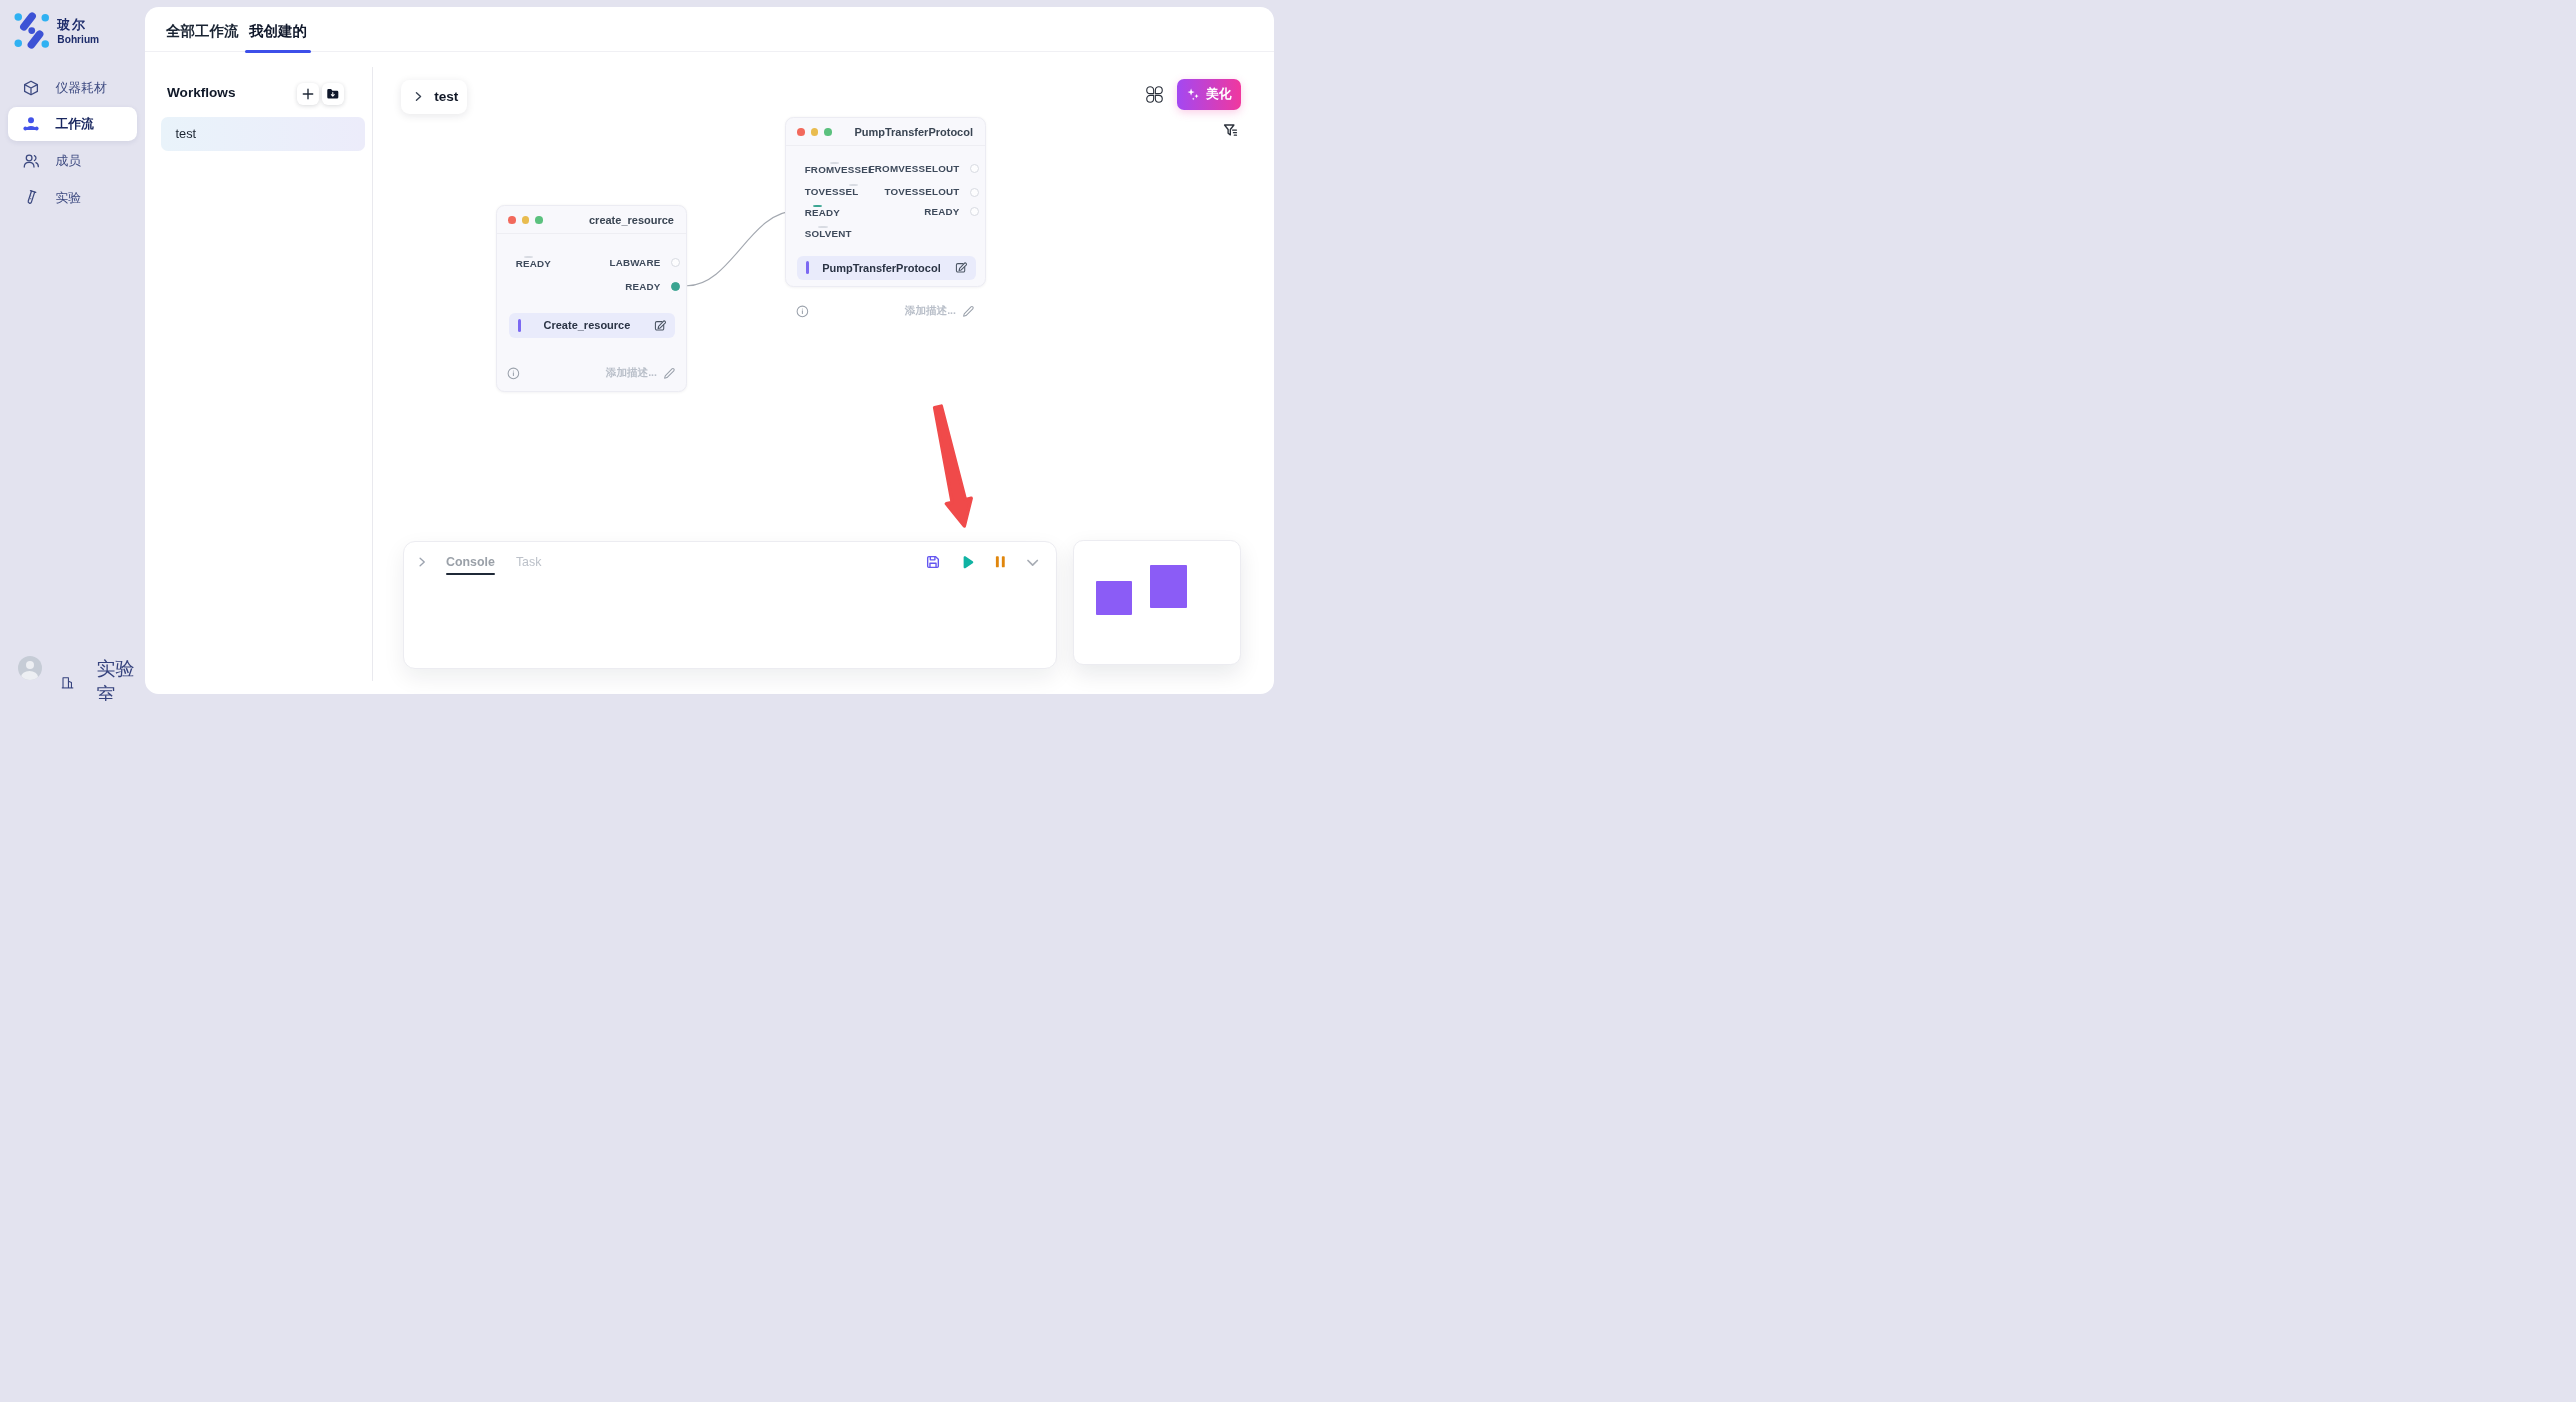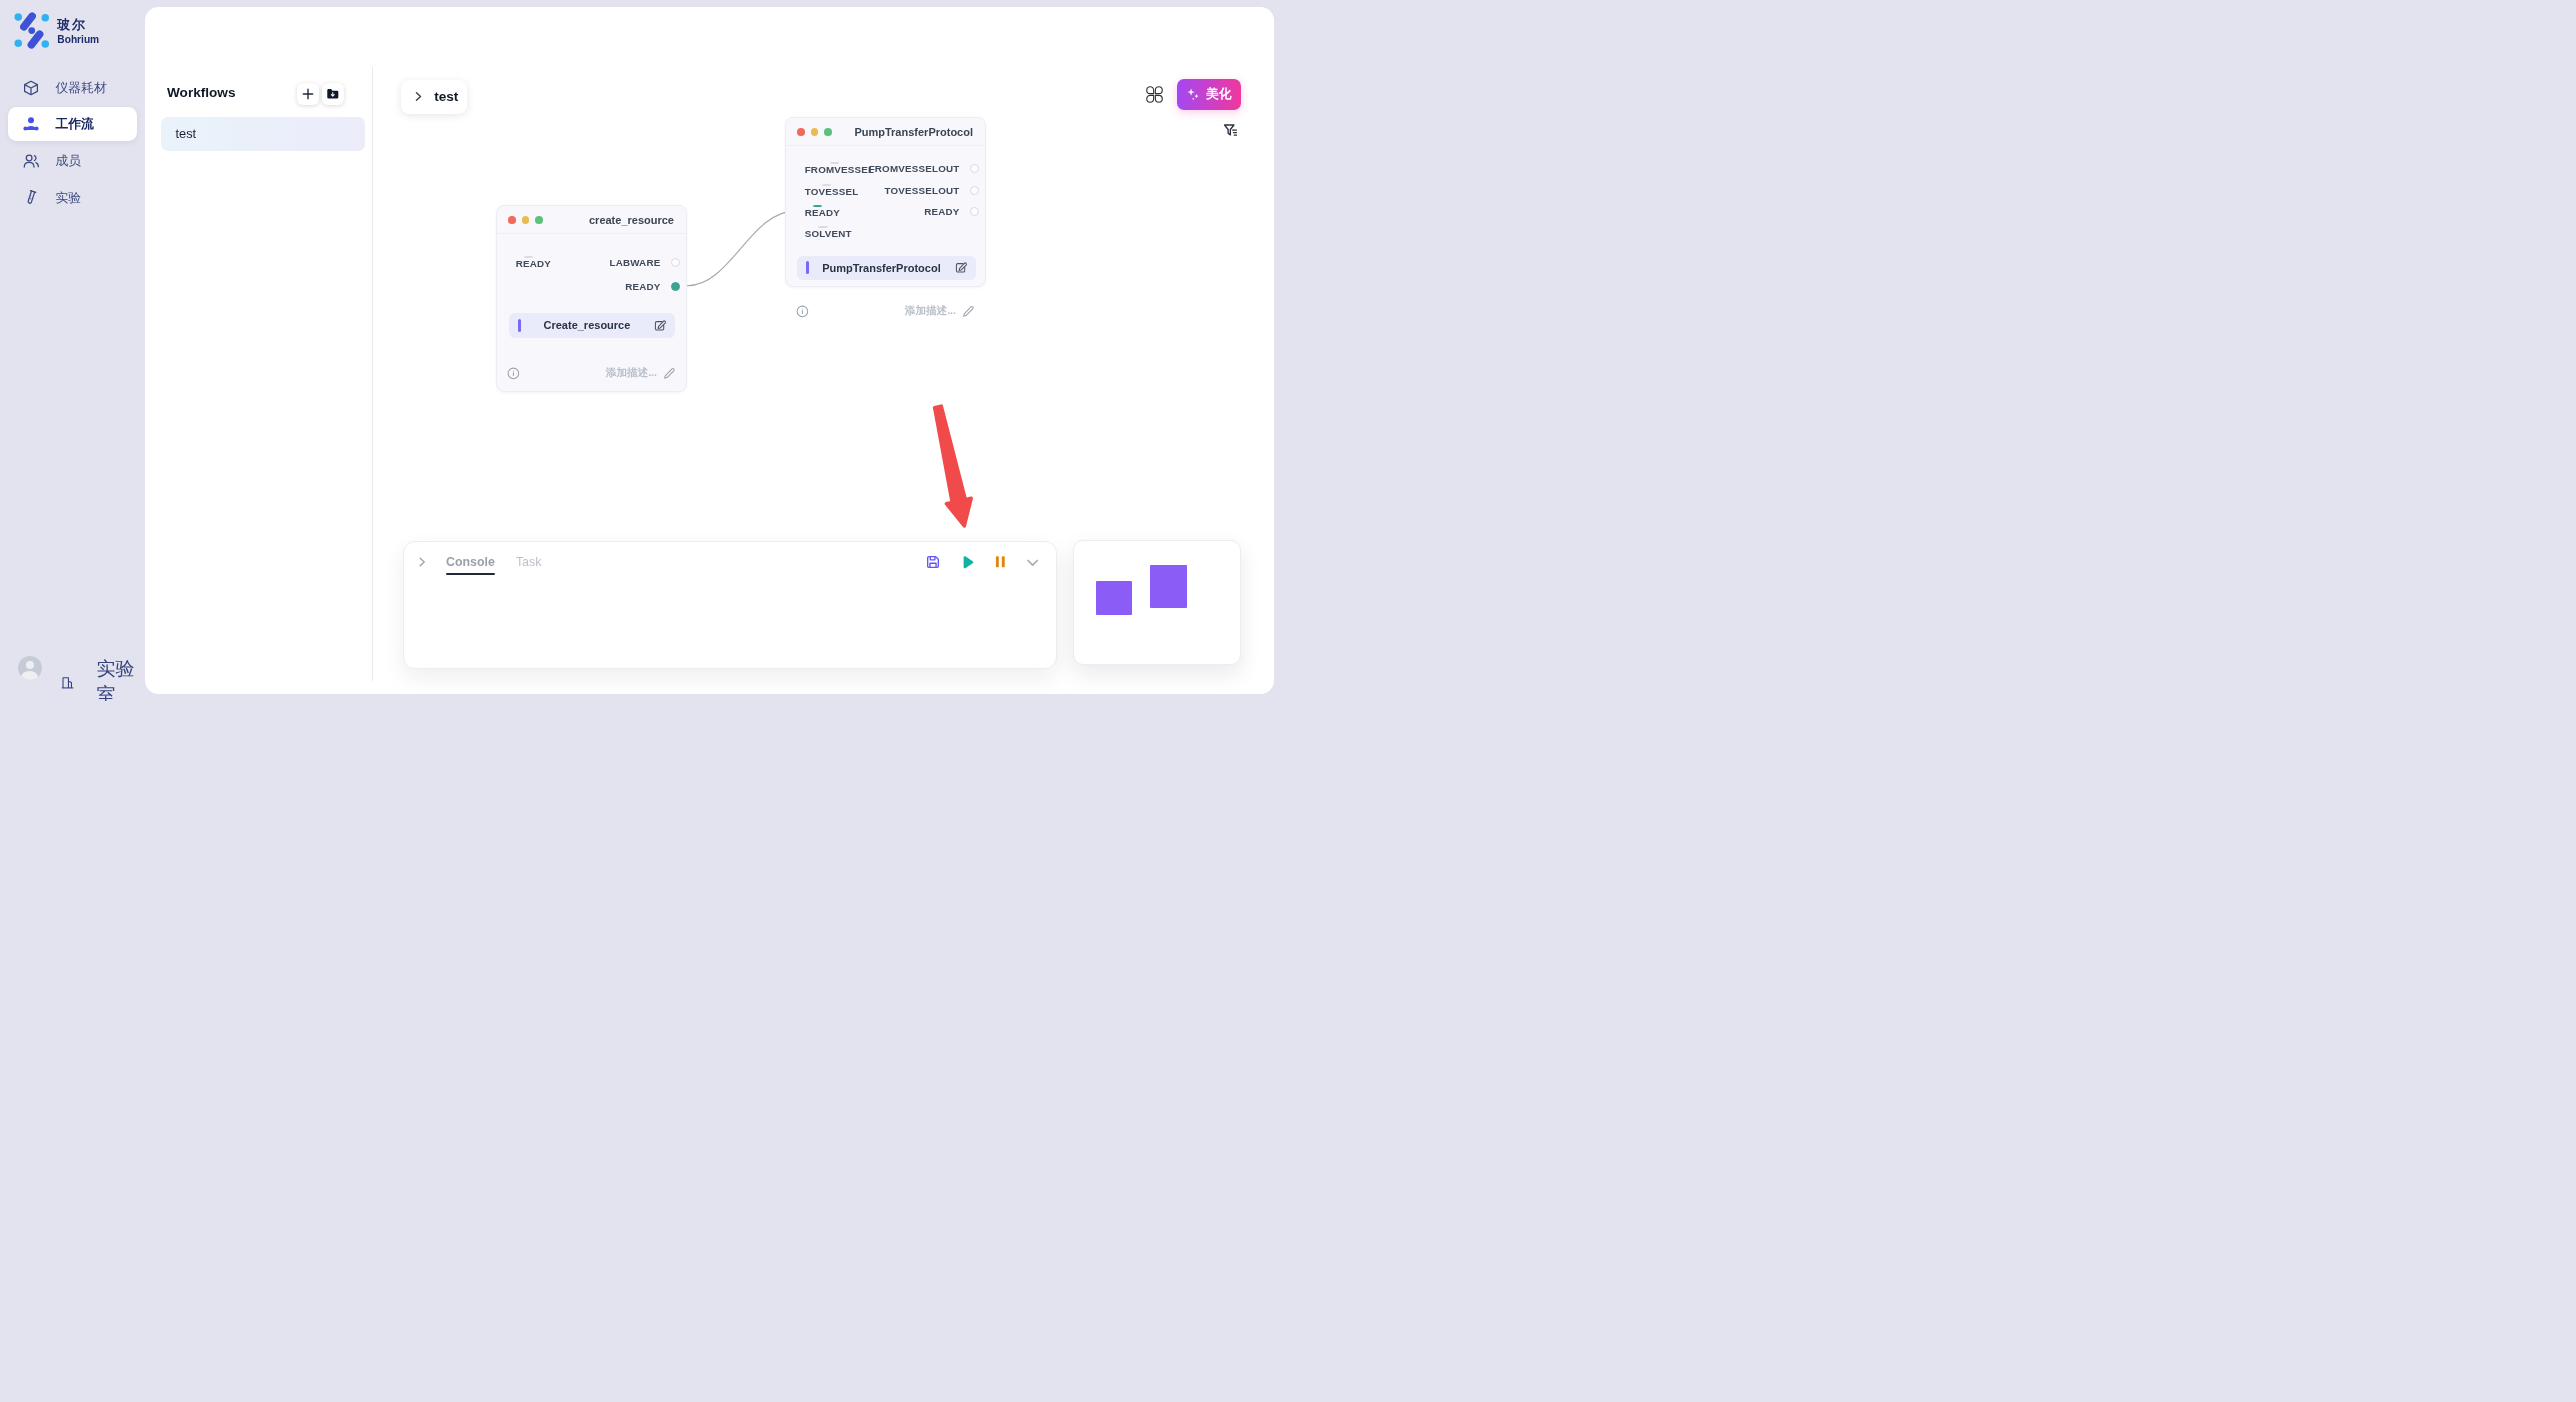--- a/index.html
+++ b/index.html
@@ -200,6 +200,10 @@
 
 <div class="main">
 
+  <div class="tabbar">
+    <div class="tab t1">全部工作流</div>
+    <div class="tab t2">我创建的</div>
+  </div>
 
   <div class="wf-title">Workflows</div>
   <div class="wf-btn add">

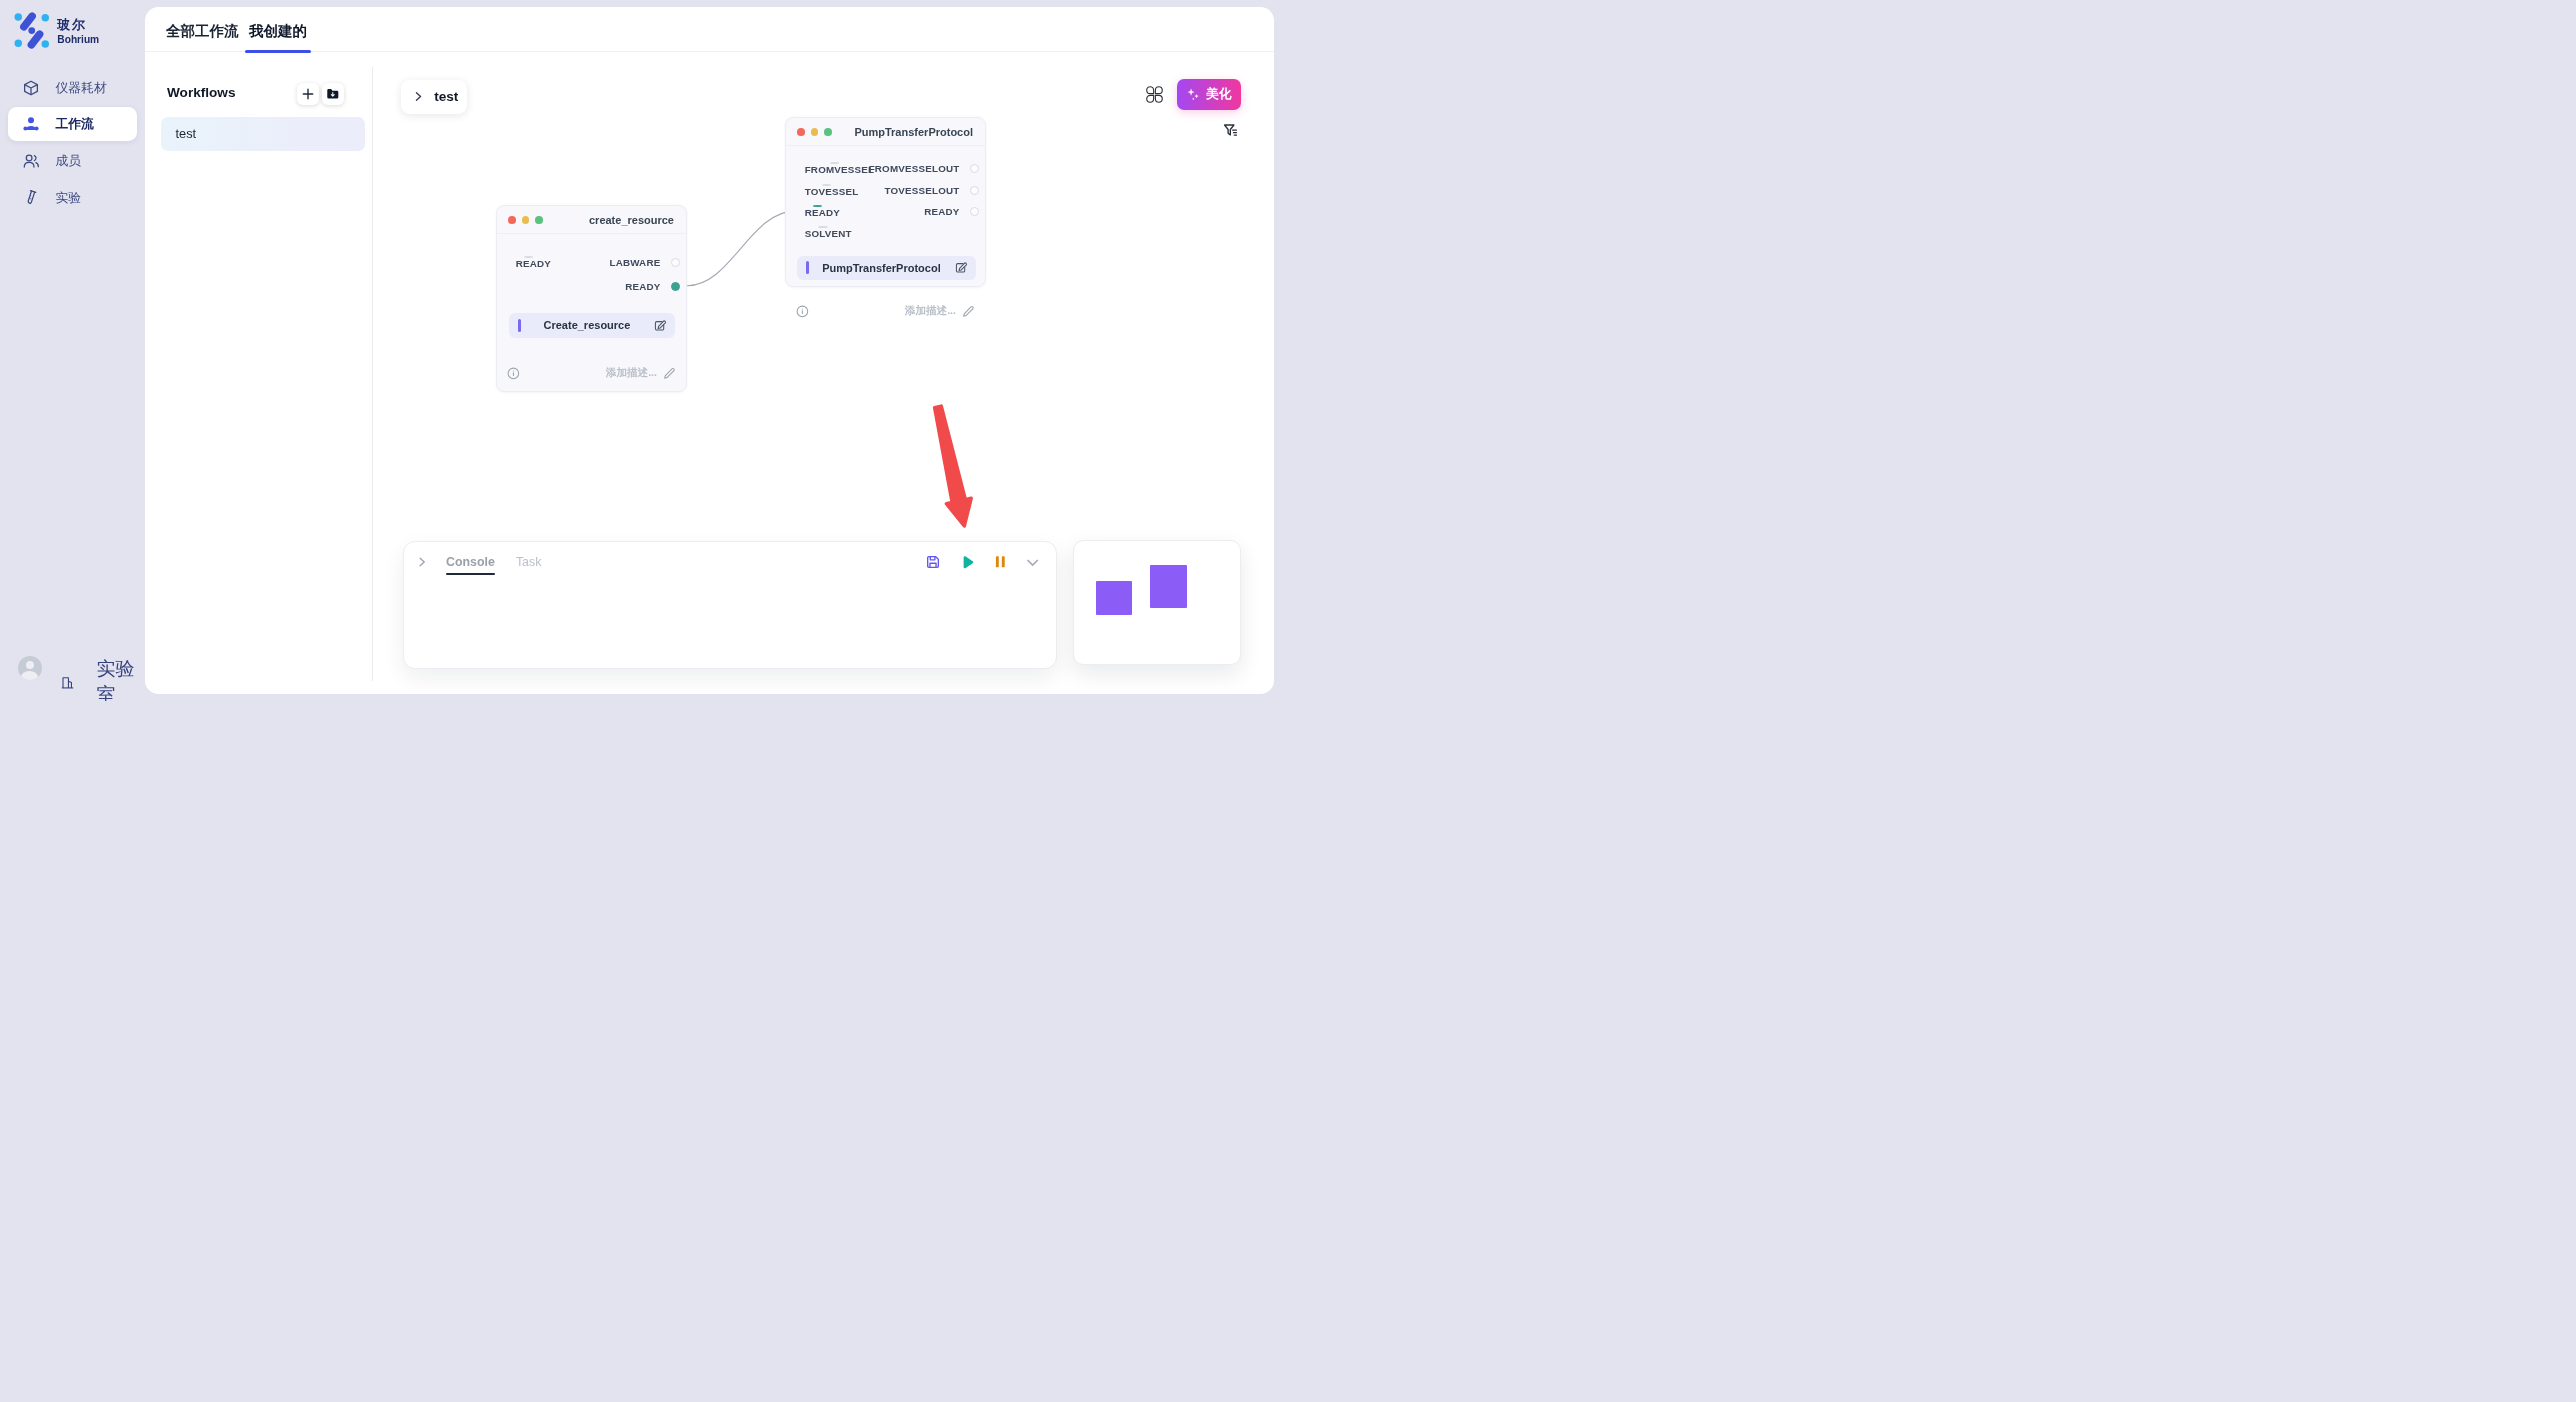--- a/index.html
+++ b/index.html
@@ -95,7 +95,7 @@
   #node-create .node-footer { top:160px; }
 
   #node-pump { left:640px; top:110px; width:201px; height:170px; }
-  #node-pump .row1 { top:44px; } #node-pump .row2 { top:66px; }
+  #node-pump .row1 { top:44px; } #node-pump .row2 { top:66px;align-items:flex-end; }
   #node-pump .row3 { top:87px; } #node-pump .row4 { top:108px; }
   #node-pump .node-pill { left:11px; top:138px; width:179px; height:24px; }
   #node-pump .node-footer { top:186px; }

